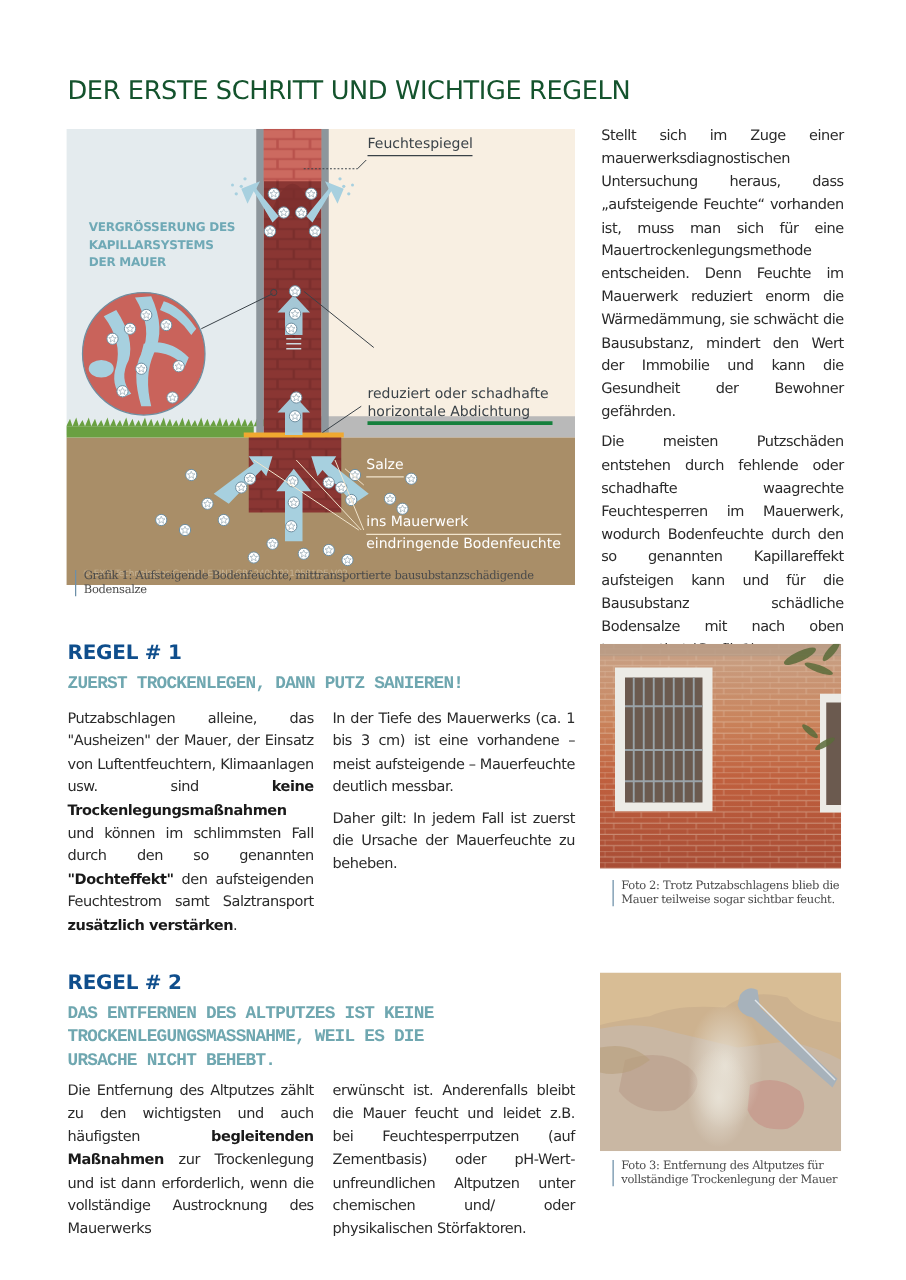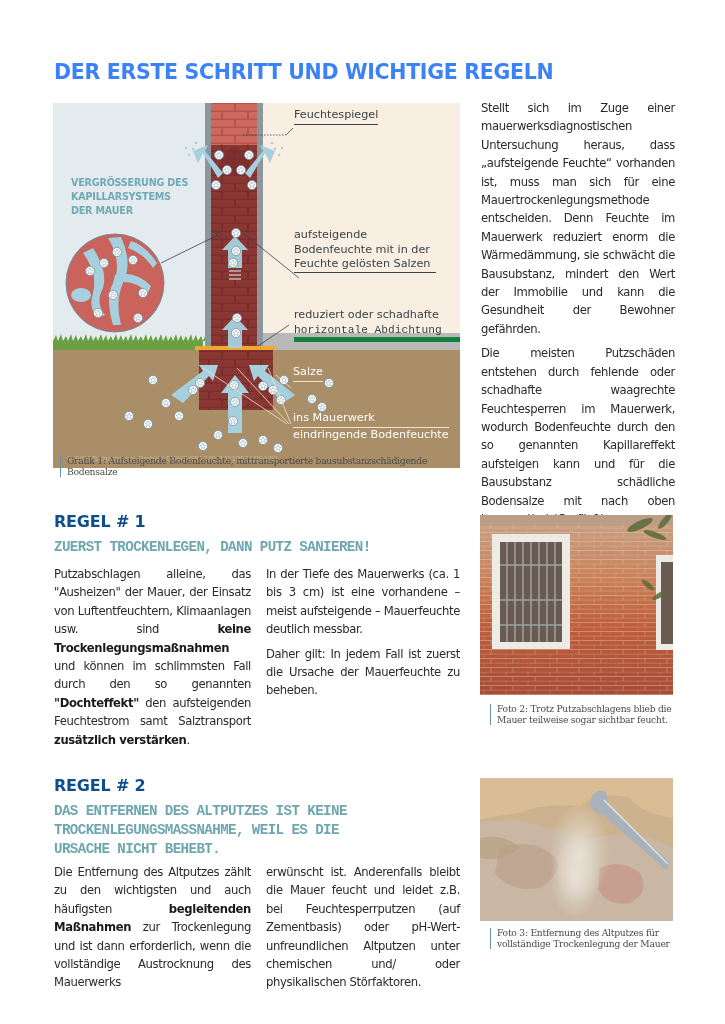--- a/index.html
+++ b/index.html
@@ -8,8 +8,8 @@
 
   .page-title {
     position: absolute; left: 54px; top: 60px; width: 600px;
-    font-family: "DejaVu Sans", sans-serif; font-weight: bold;
-    font-size: 20.5px; letter-spacing: -0.3px; color: #3b82f6;
+    font-family: "DejaVu Sans", sans-serif; font-weight: normal;
+    font-size: 20.5px; letter-spacing: -0.3px; color: #14532d;
   }
 
   

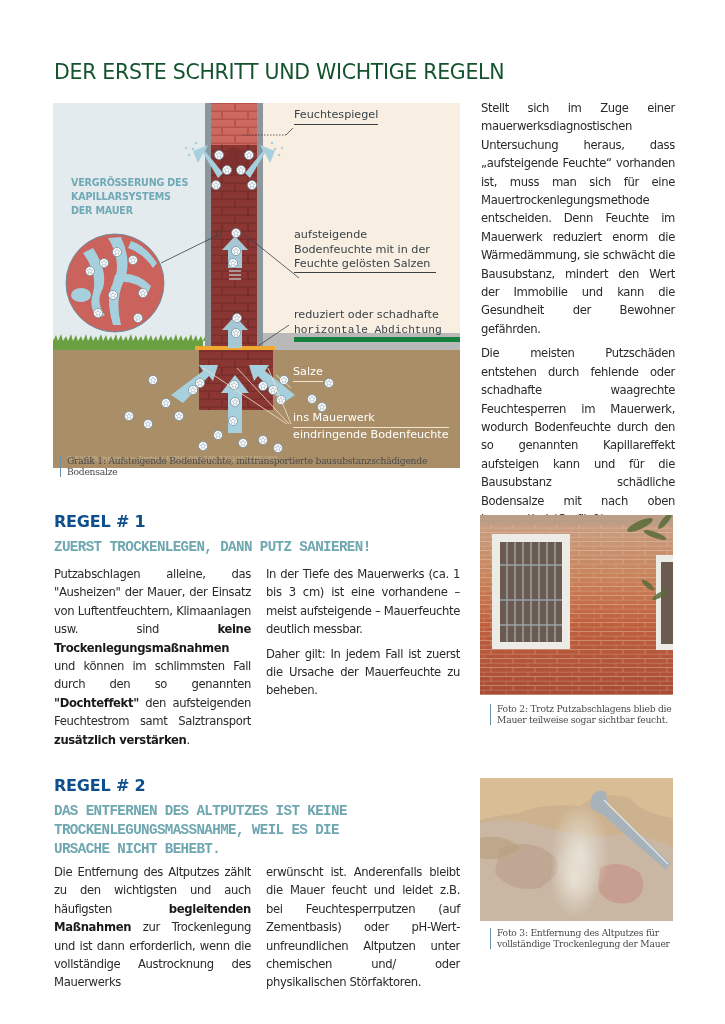--- a/index.html
+++ b/index.html
@@ -188,11 +188,6 @@
   </div>
 
   <div class="fig-label u" style="left:241px; top:5px;">Feuchtespiegel</div>
-  <div class="fig-label" style="left:241px; top:125px;">
-    <div>aufsteigende</div>
-    <div>Bodenfeuchte mit in der</div>
-    <div class="u" style="display:inline-block; border-bottom:1px solid #3a4248; padding-right:6px;">Feuchte gelösten Salzen</div>
-  </div>
   <div class="fig-label" style="left:241px; top:205px;">
     <div>reduziert oder schadhafte</div>
     <div style="display:inline-block; border-bottom:5px solid #15803d; padding-right:18px;font-family:Liberation Mono, monospace;">horizontale Abdichtung</div>

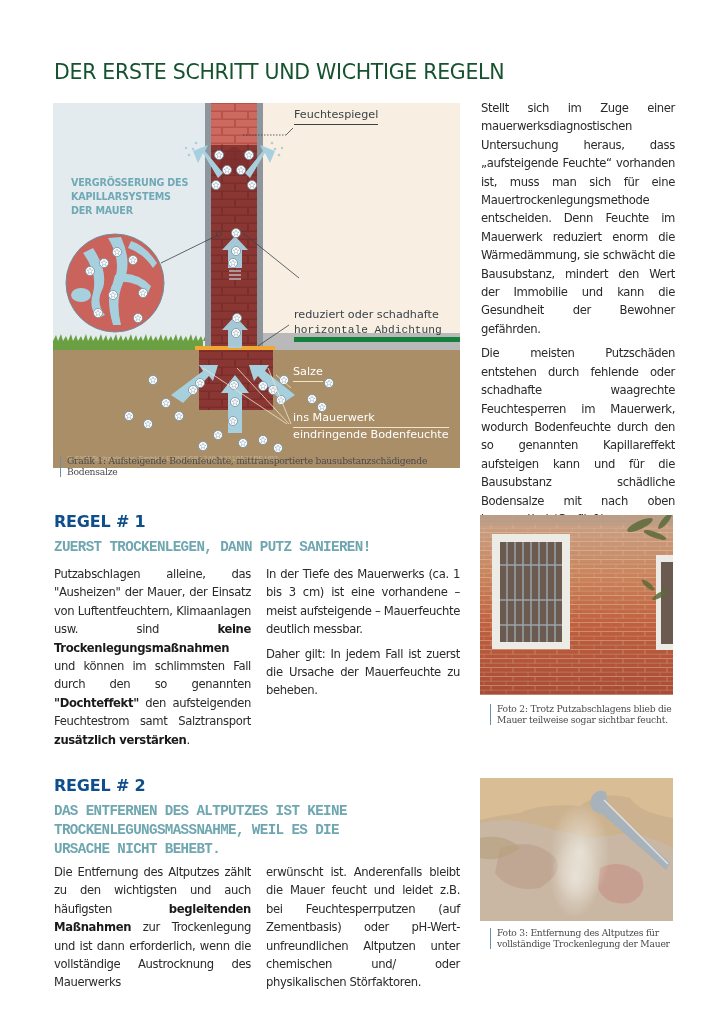--- a/index.html
+++ b/index.html
@@ -190,7 +190,7 @@
   <div class="fig-label u" style="left:241px; top:5px;">Feuchtespiegel</div>
   <div class="fig-label" style="left:241px; top:205px;">
     <div>reduziert oder schadhafte</div>
-    <div style="display:inline-block; border-bottom:5px solid #15803d; padding-right:18px;font-family:Liberation Mono, monospace;">horizontale Abdichtung</div>
+    <div style="display:inline-block; border-bottom:3px solid #15803d; padding-right:18px;">horizontale Abdichtung</div>
   </div>
   <div class="fig-label u light" style="left:240px; top:262px;">Salze</div>
   <div class="fig-label light" style="left:240px; top:308px;">

